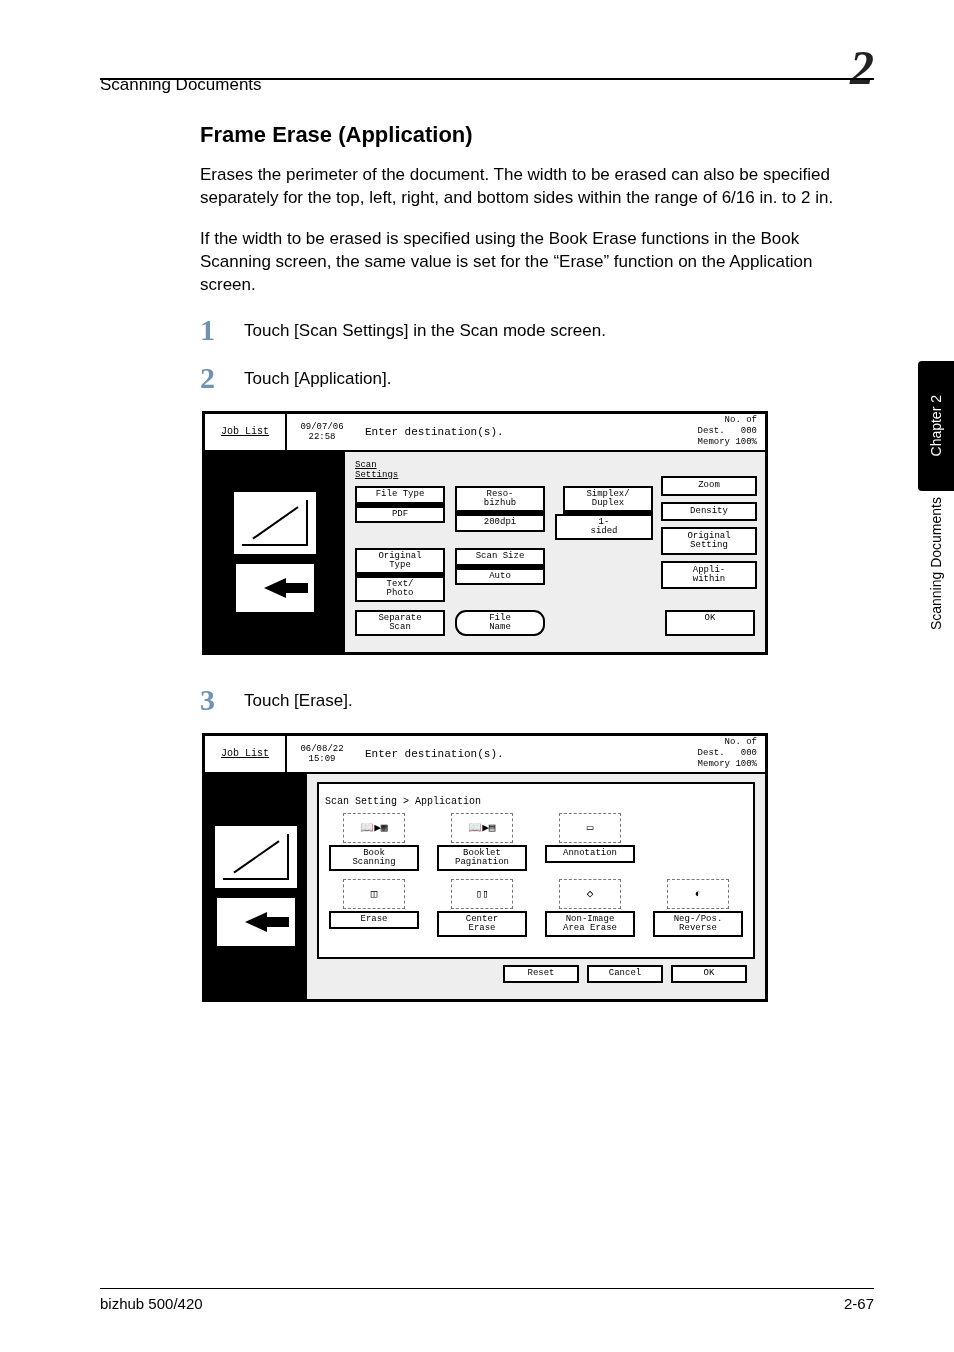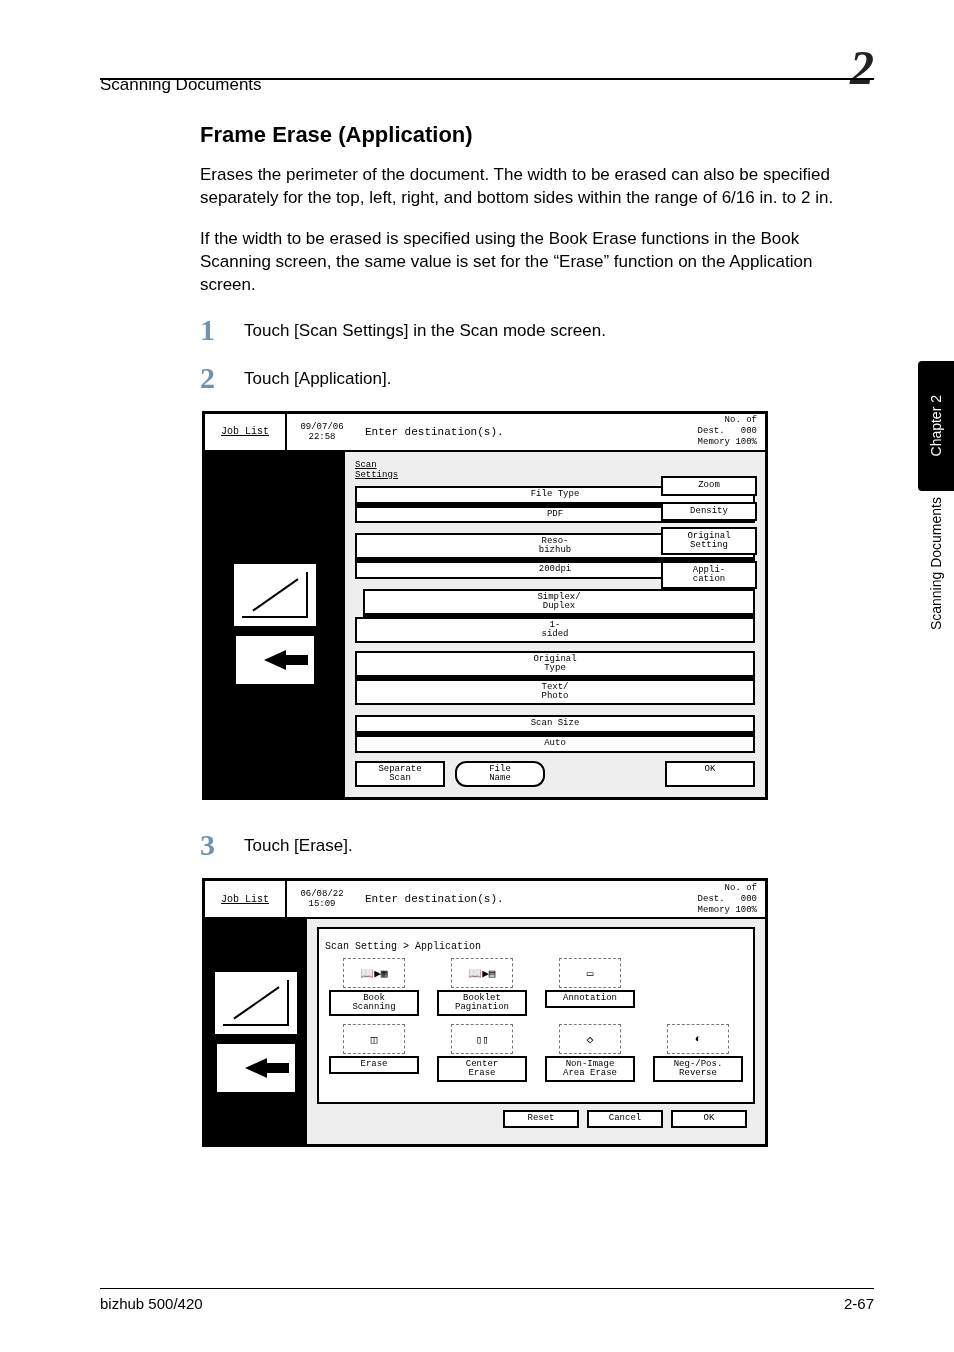--- a/index.html
+++ b/index.html
@@ -35,7 +35,7 @@
   .arrow::after{content:"";position:absolute;left:22px;top:-5px;width:22px;height:10px;background:#000;}
   .controls {flex:1;padding:8px 10px 10px;background:#eee;position:relative;}
   .sec-lbl {font-size:9px;text-decoration:underline;margin-bottom:6px;}
-  .row {display:flex;gap:10px;margin-bottom:8px;flex-direction:column;}
+  .row {display:flex;gap:10px;margin-bottom:8px;}
   .btn {border:2px solid #000;background:#fff;padding:2px 4px;text-align:center;min-width:78px;line-height:1.1;font-size:9px;position:relative;}
   .btn.double{line-height:1.0;}
   .btn.tab{border-bottom:4px solid #000;}

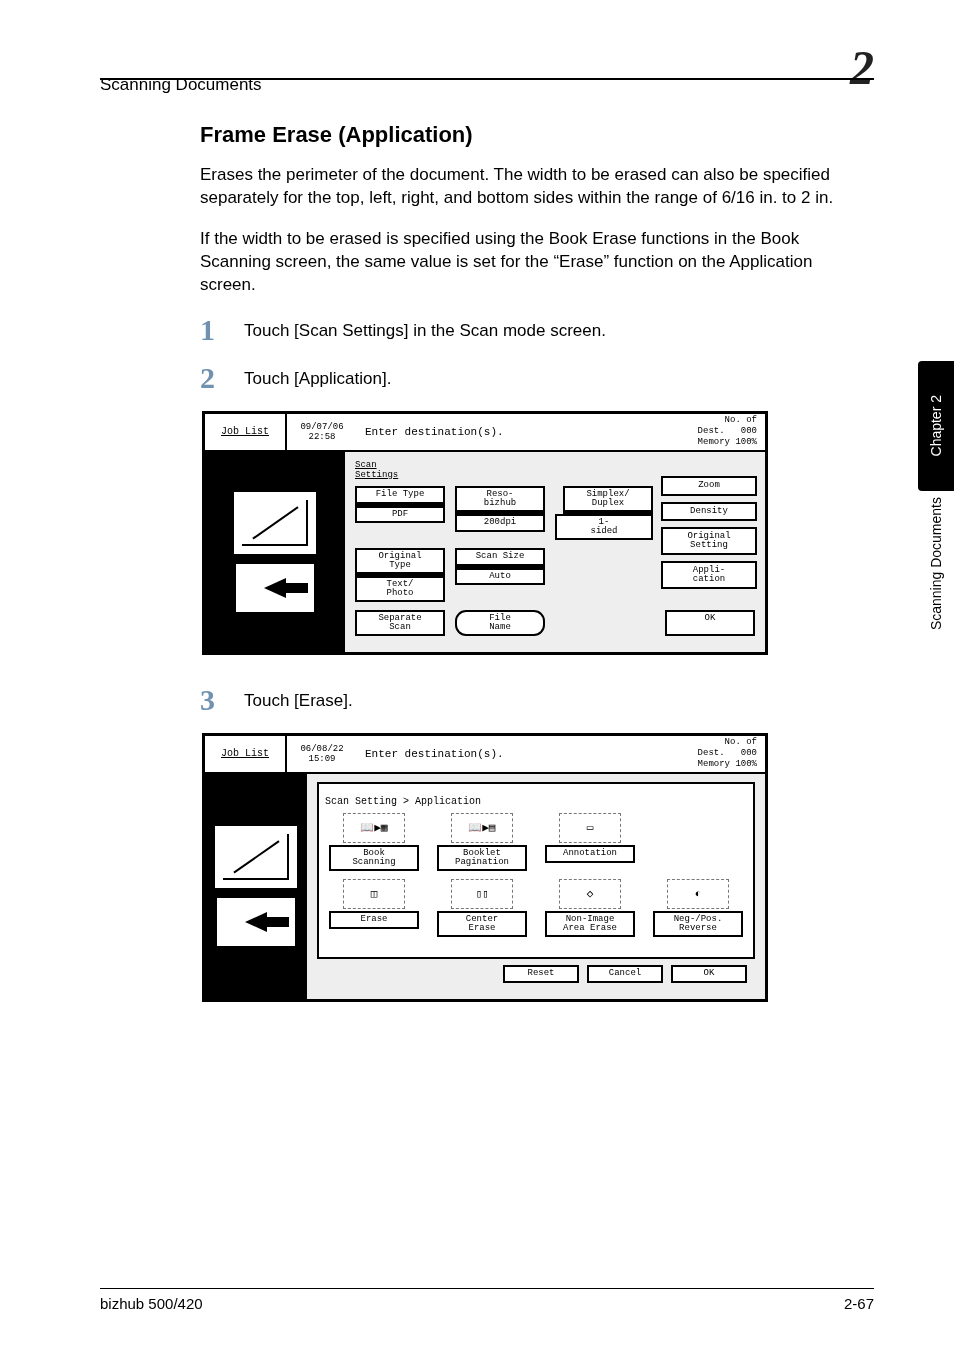--- a/index.html
+++ b/index.html
@@ -155,7 +155,7 @@
             <div class="btn double" style="white-space:pre;">Original
 Setting</div>
             <div class="btn double" style="white-space:pre;">Appli-
-cation</div>
+within</div>
           </div>
         </div>
       </div>

